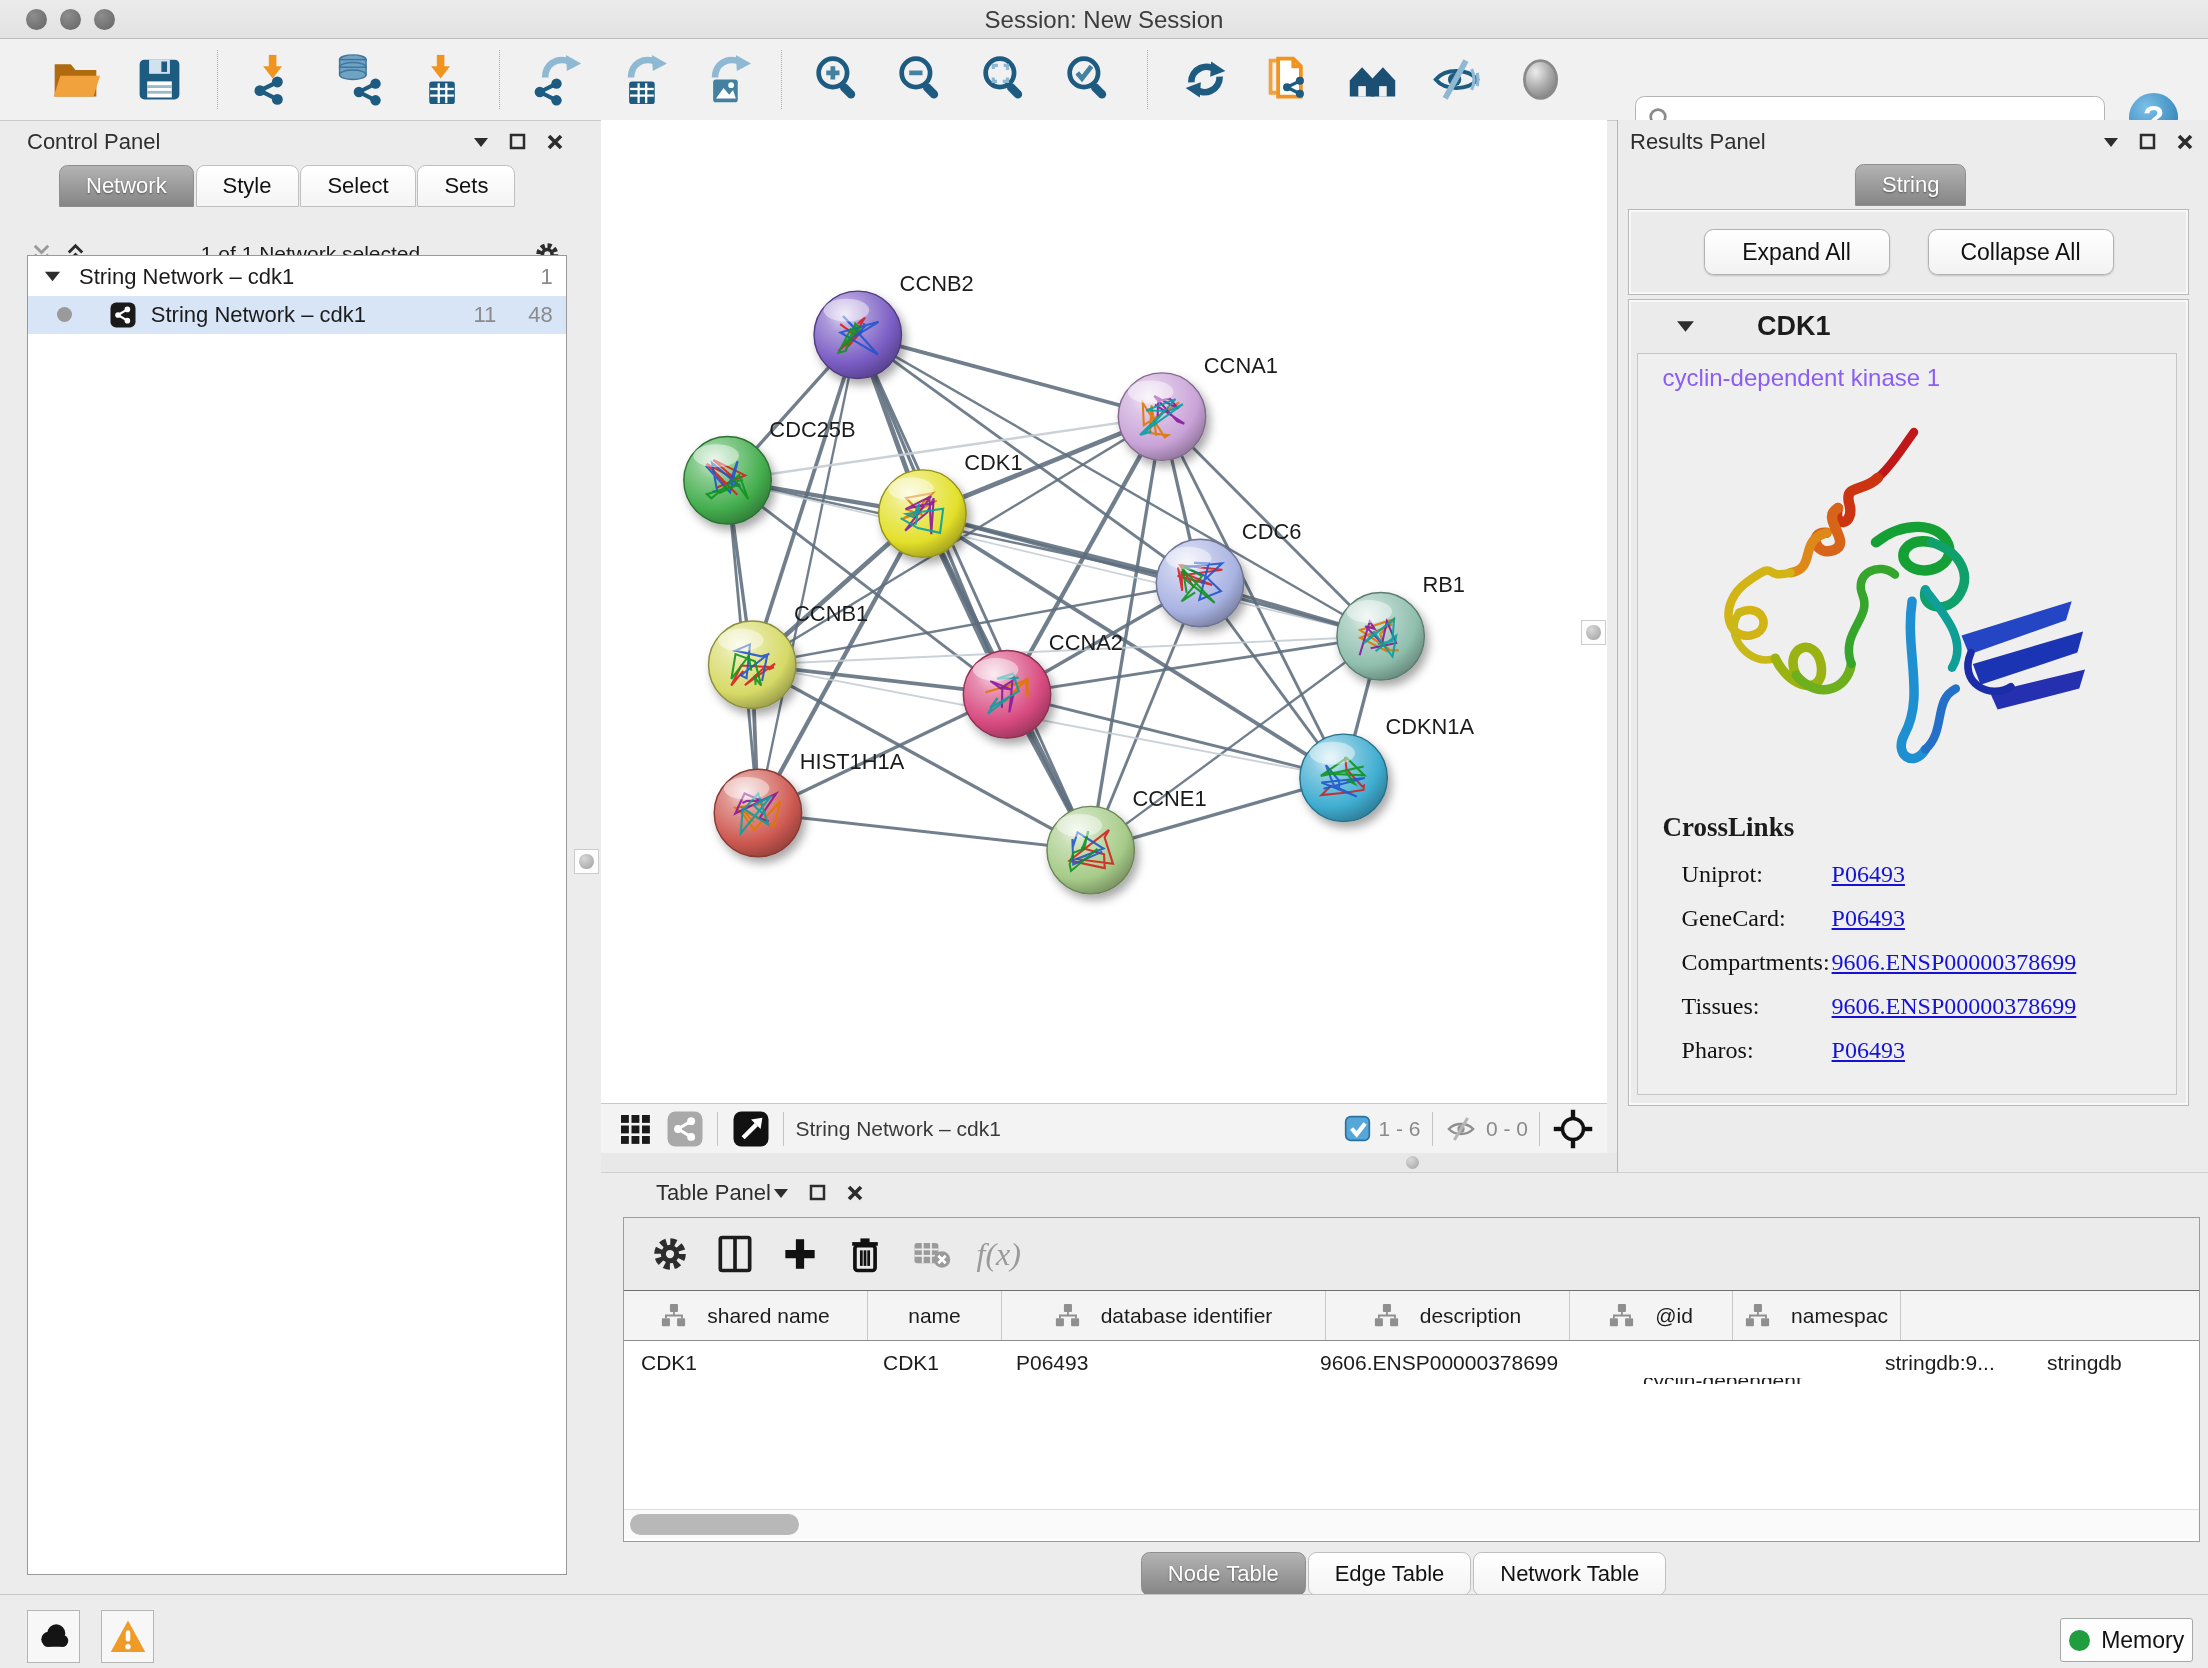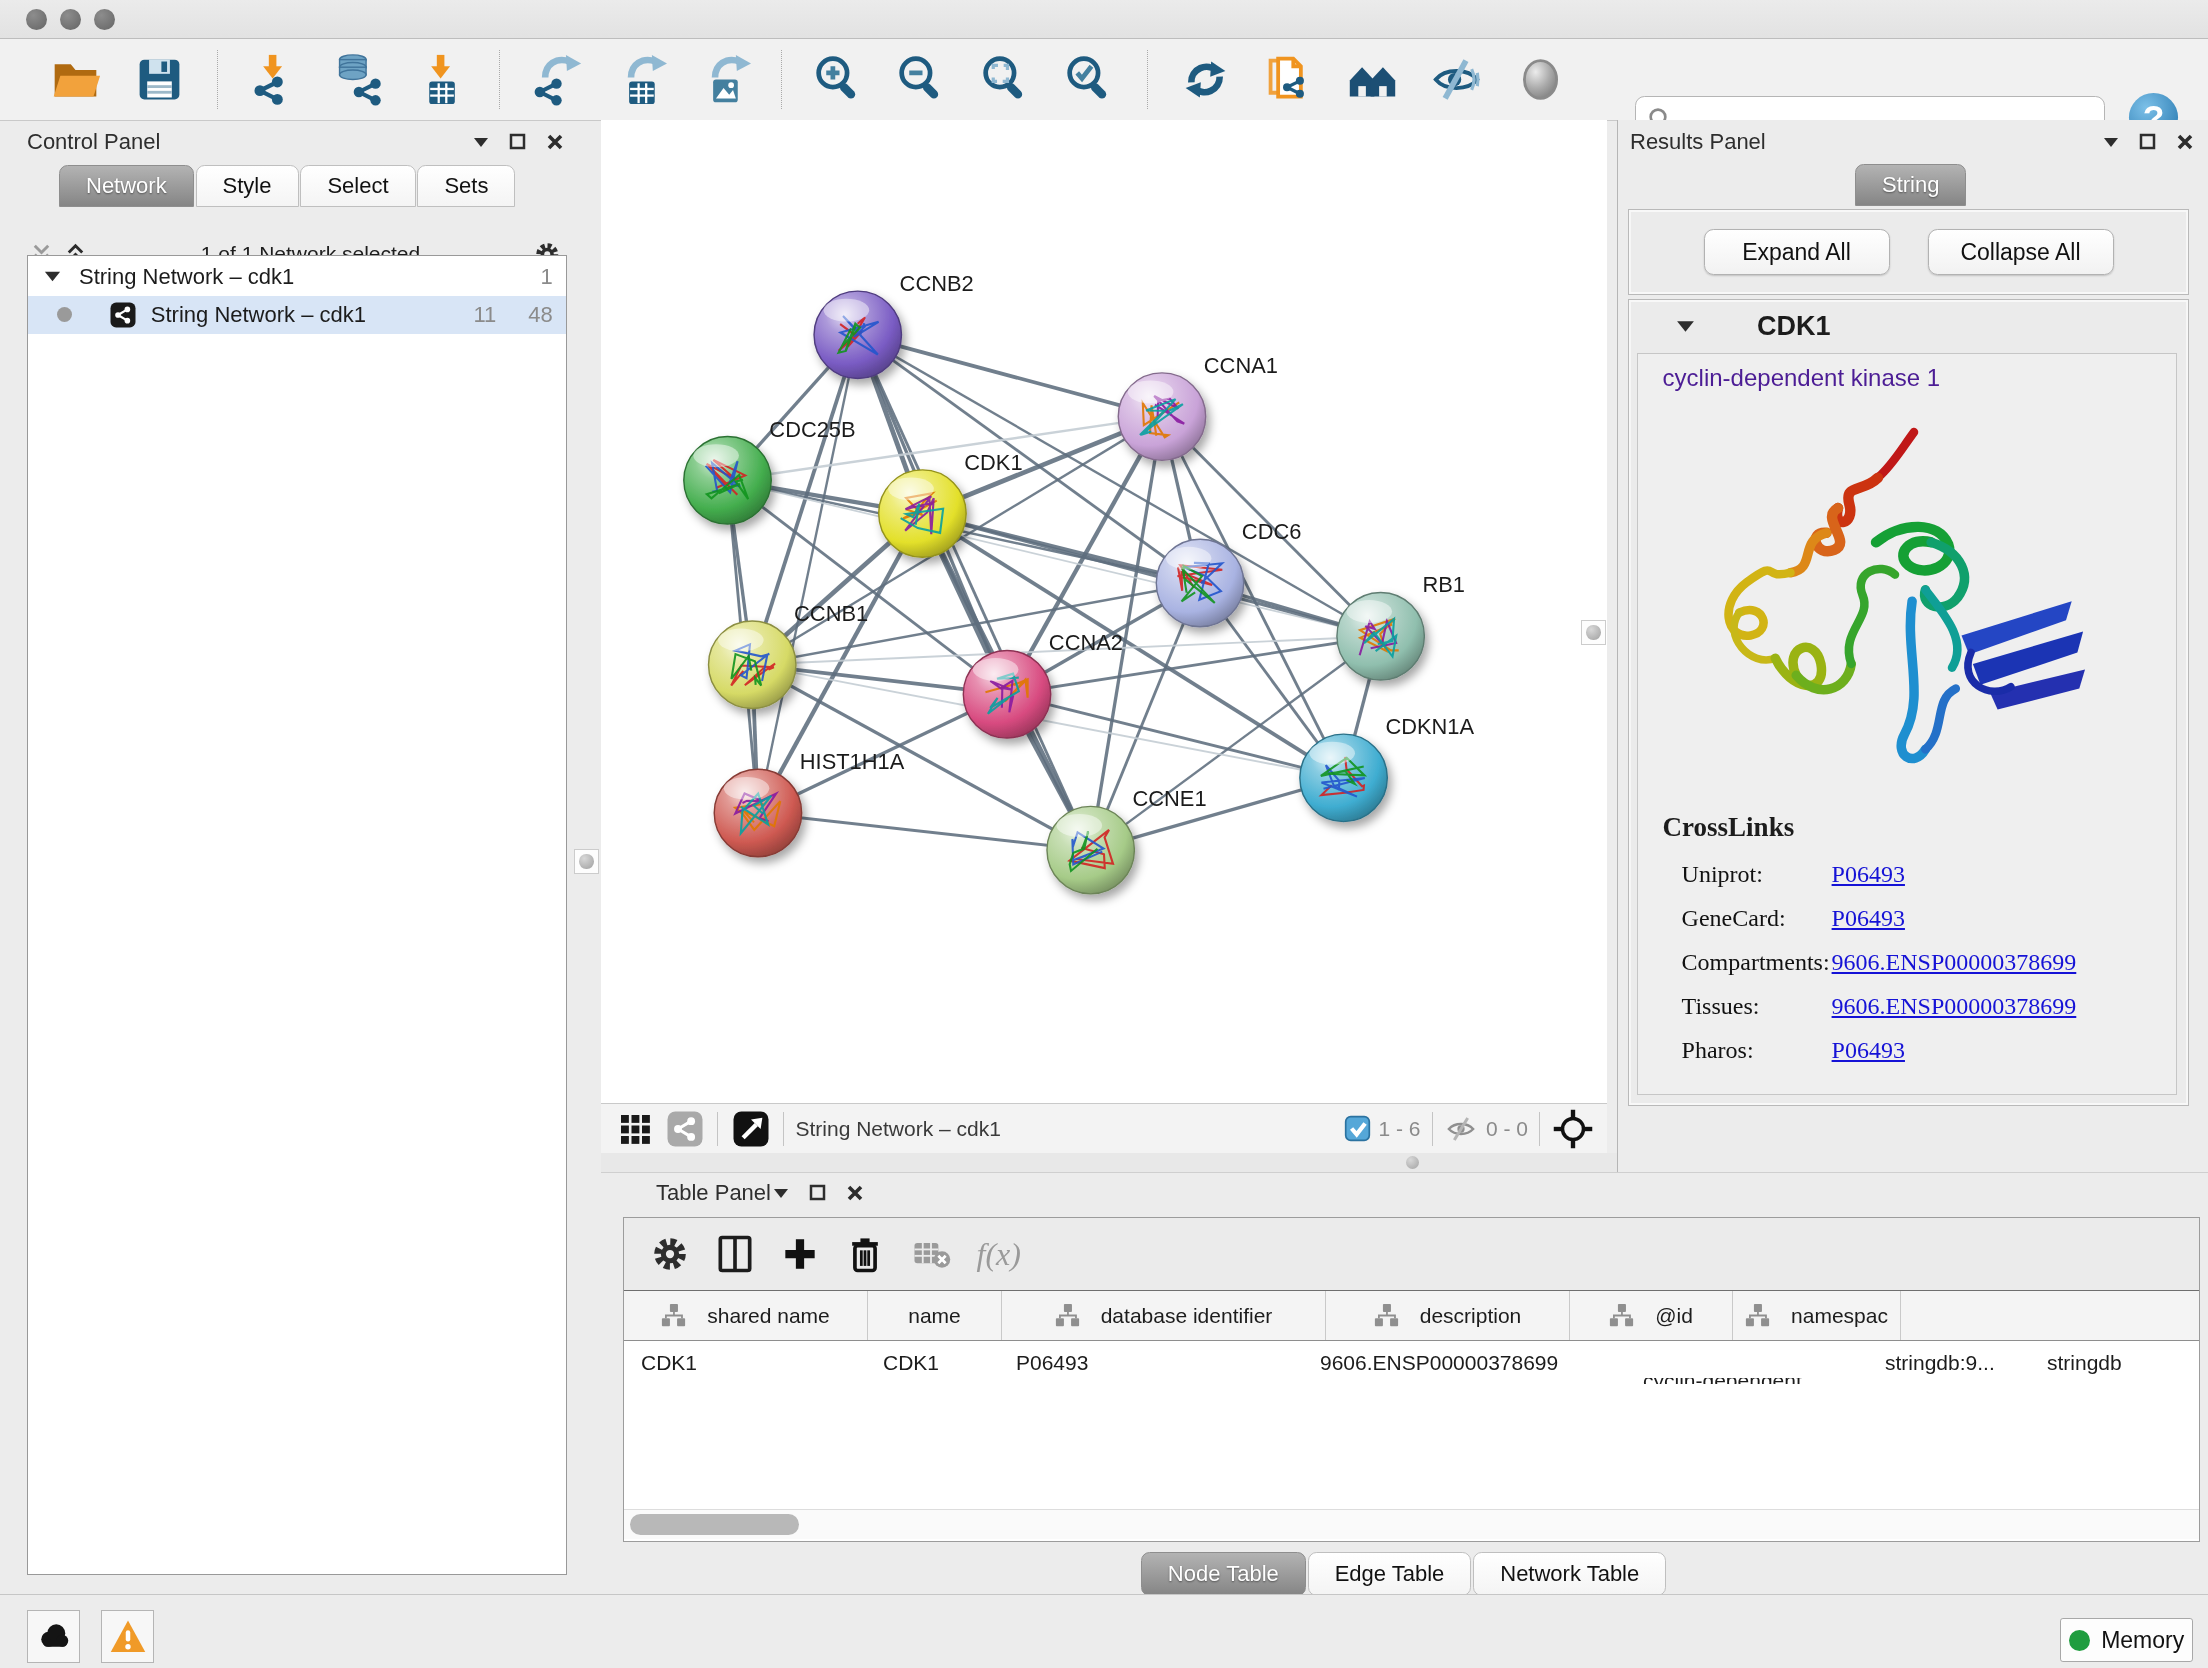--- a/index.html
+++ b/index.html
@@ -112,6 +112,7 @@
   <span class="tlight" style="left:26px"></span>
   <span class="tlight" style="left:60px"></span>
   <span class="tlight" style="left:94px"></span>
+  <div class="abs" id="win-title">Session: New Session</div>
 </div>
 
 <div class="abs" id="toolbar">

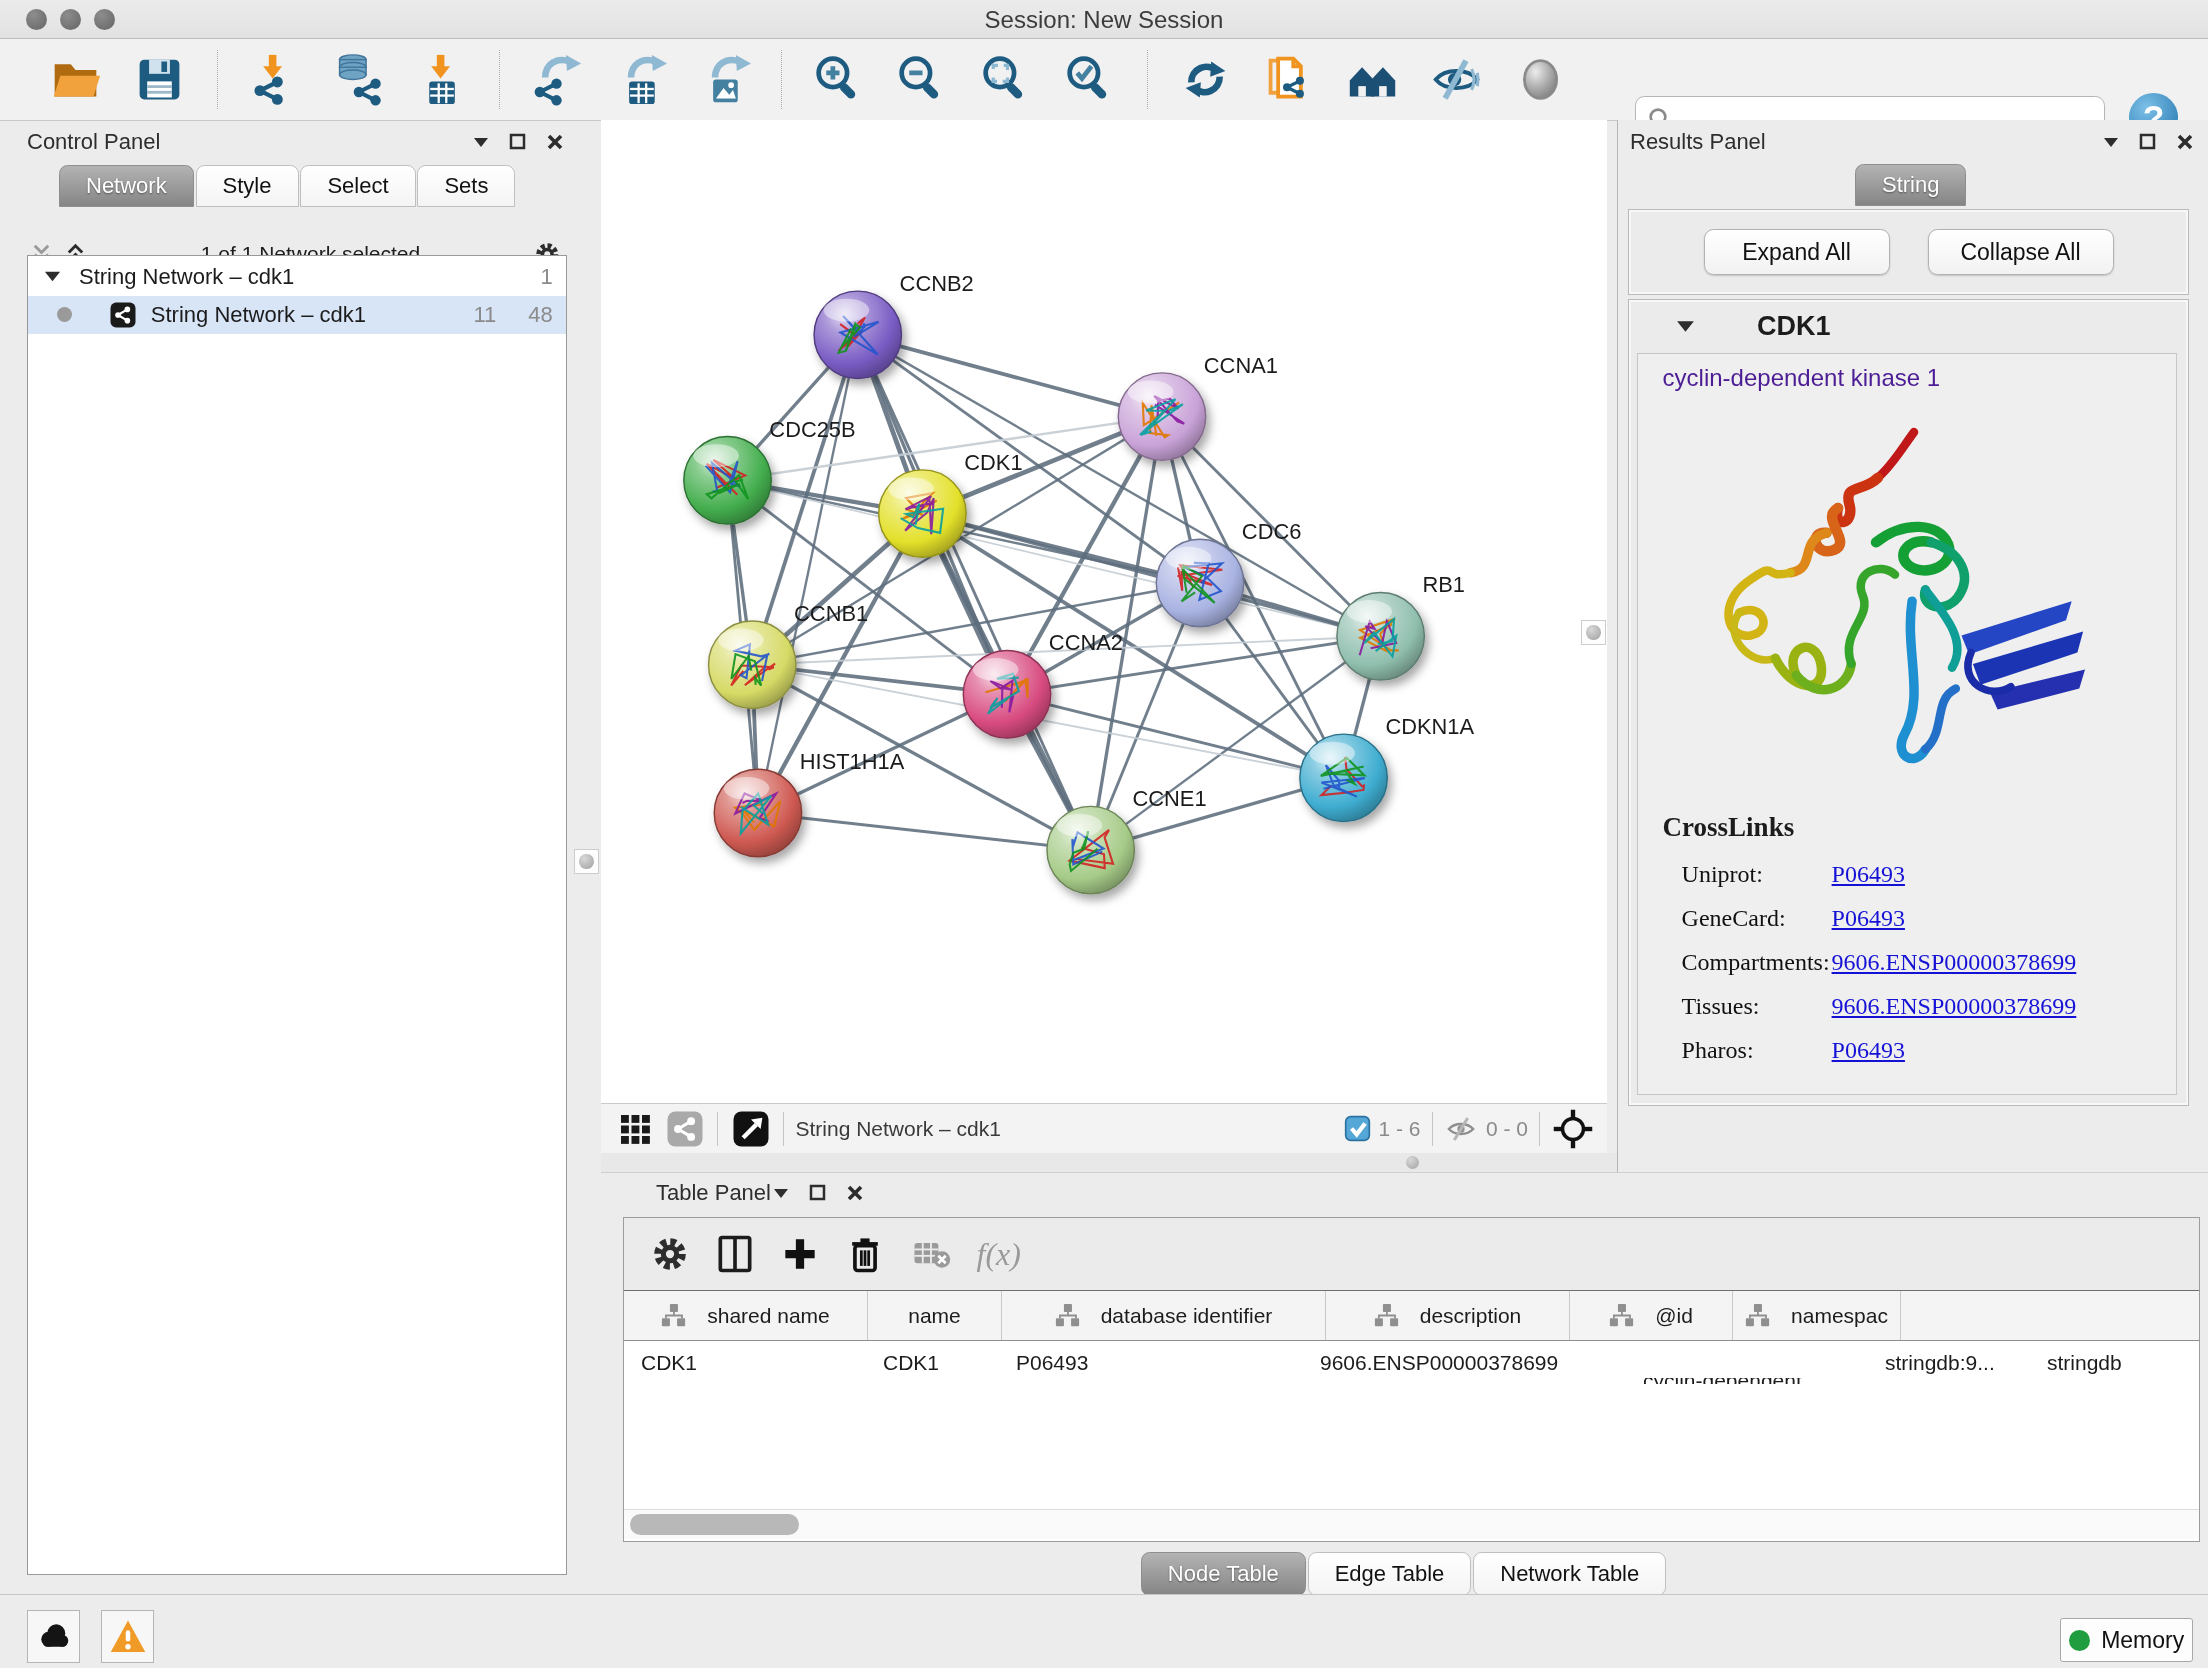--- a/index.html
+++ b/index.html
@@ -68,7 +68,7 @@
   #rp-sec-head svg{width:21px;height:21px;margin-left:46px;}
   #rp-gene{font-size:27px;font-weight:bold;margin-left:61px;}
   #rp-inner{position:absolute;left:7.6px;top:53px;width:538px;height:740px;background:#efefef;border:1px solid #c6c6c6;}
-  #rp-desc{position:absolute;left:25px;top:9.5px;font-size:24px;color:#4c1d95;}
+  #rp-desc{position:absolute;left:25px;top:9.5px;font-size:24px;color:#8b5cf6;}
   #ribbon{position:absolute;left:38px;top:61px;}
   #xl-title{position:absolute;left:25px;top:458px;font-family:"Liberation Serif",serif;font-size:27px;font-weight:bold;}
   #xlinks{position:absolute;left:44px;top:498px;width:476px;}

